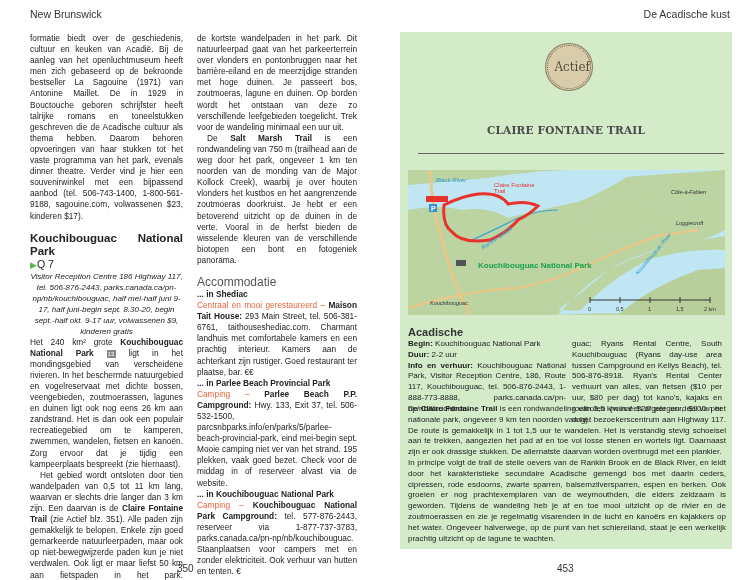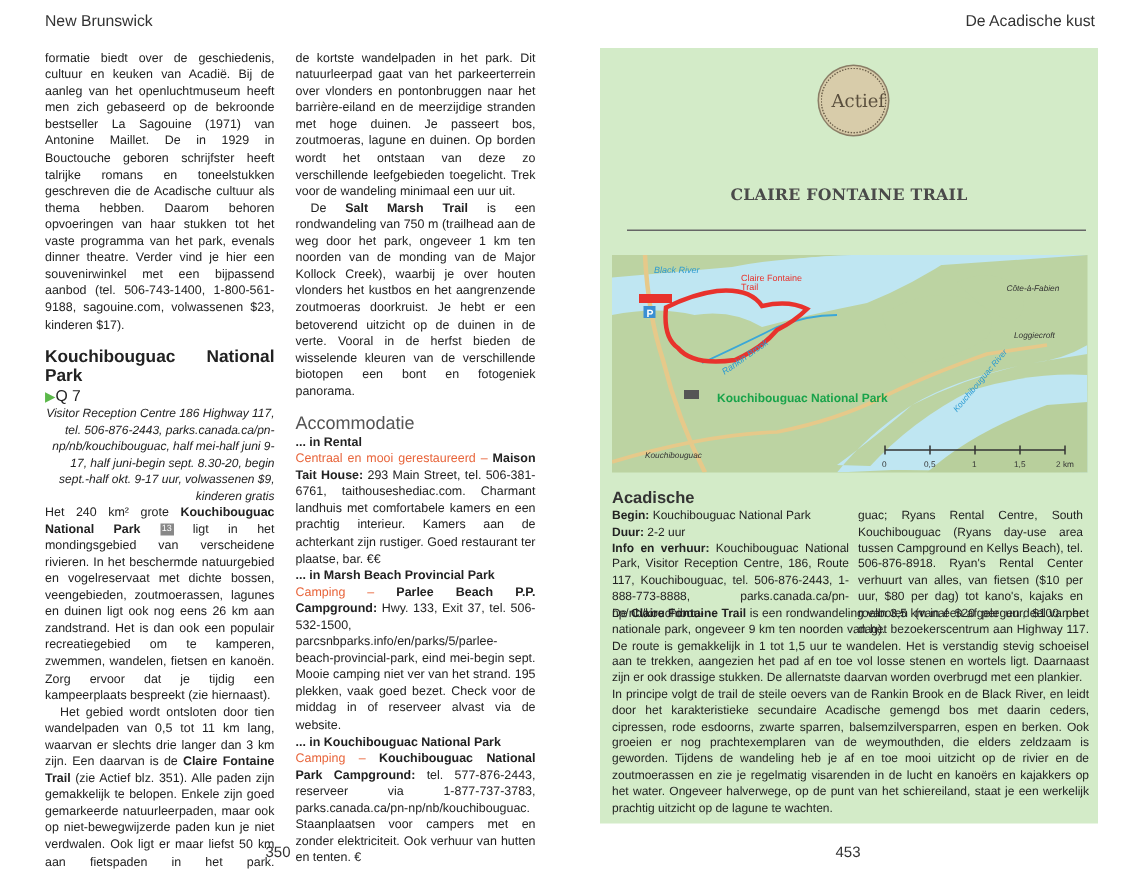--- a/index.html
+++ b/index.html
@@ -16,7 +16,7 @@
   .h2-light{font-size:12px;color:#555;line-height:14px;margin-top:9px;font-weight:normal;}
   .q{font-size:10.5px;line-height:12px;color:#222;}
   .q .tri{color:#5bb84a;font-size:9px;}
-  .ital{font-style:italic;font-size:8px;line-height:11px;text-align:right;}
+  .ital{font-style:italic;font-size:8px;line-height:11px;text-align:center;}
   b{font-weight:bold;margin-top:37px;}
   .orange{color:#e8643a;}
   .sub{font-weight:bold;}

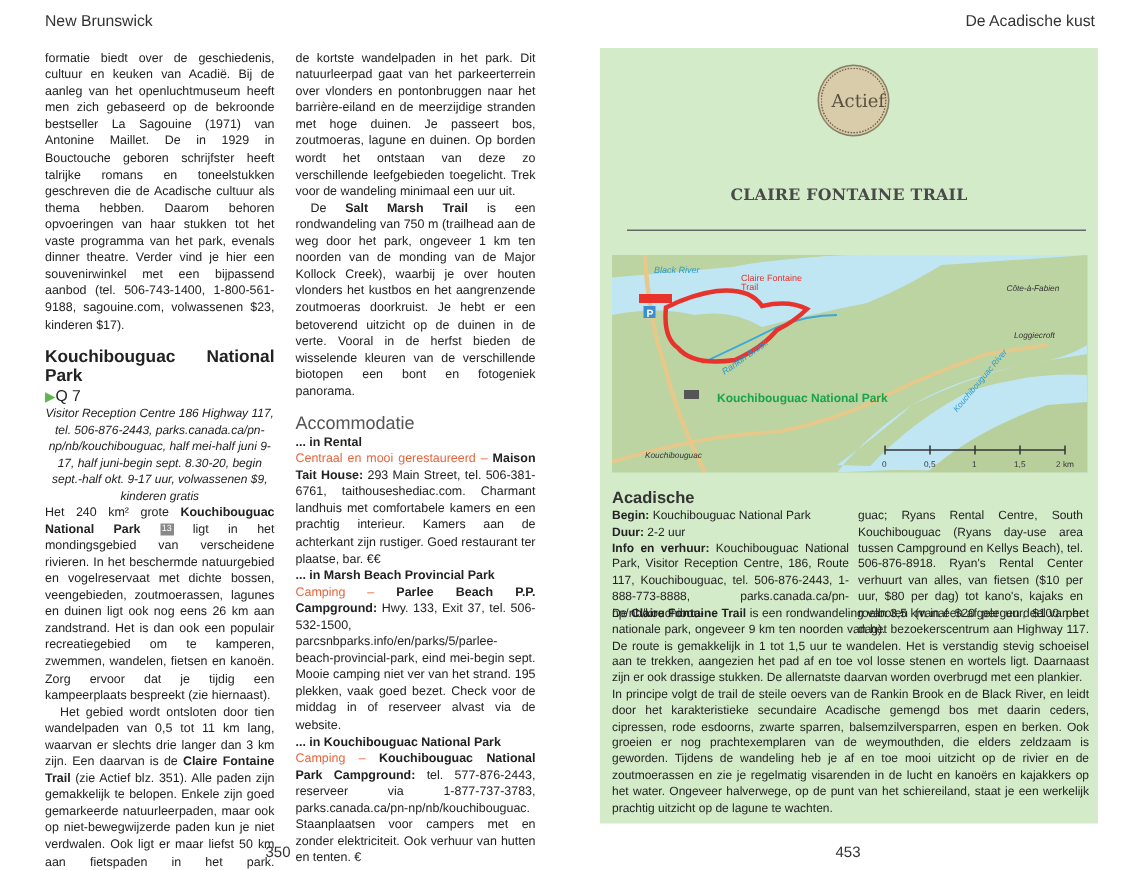--- a/index.html
+++ b/index.html
@@ -56,7 +56,7 @@
   <p class="indent"><span>De </span><b>Salt Marsh Trail</b><span> is een rondwandeling van 750 m (trailhead aan de weg door het park, ongeveer 1 km ten noorden van de monding van de Major Kollock Creek), waarbij je over houten vlonders het kustbos en het aangrenzende zoutmoeras doorkruist. Je hebt er een betoverend uitzicht op de duinen in de verte. Vooral in de herfst bieden de wisselende kleuren van de verschillende biotopen een bont en fotogeniek panorama.</span></p>
 
   <div class="h2-light">Accommodatie</div>
-  <div class="sub">... in Rental</div>
+  <div class="sub">... in Shediac</div>
   <p><span class="orange">Centraal en mooi gerestaureerd – </span><b>Maison Tait House:</b><span> 293 Main Street, tel. 506-381-6761, taithouseshediac.com. Charmant landhuis met comfortabele kamers en een prachtig interieur. Kamers aan de achterkant zijn rustiger. Goed restaurant ter plaatse, bar. €€</span></p>
   <div class="sub">... in Marsh Beach Provincial Park</div>
   <p><span class="orange">Camping – </span><b>Parlee Beach P.P. Campground:</b><span> Hwy. 133, Exit 37, tel. 506-532-1500, parcsnbparks.info/en/parks/5/parlee-beach-provincial-park, eind mei-begin sept. Mooie camping niet ver van het strand. 195 plekken, vaak goed bezet. Check voor de middag in of reserveer alvast via de website.</span></p>

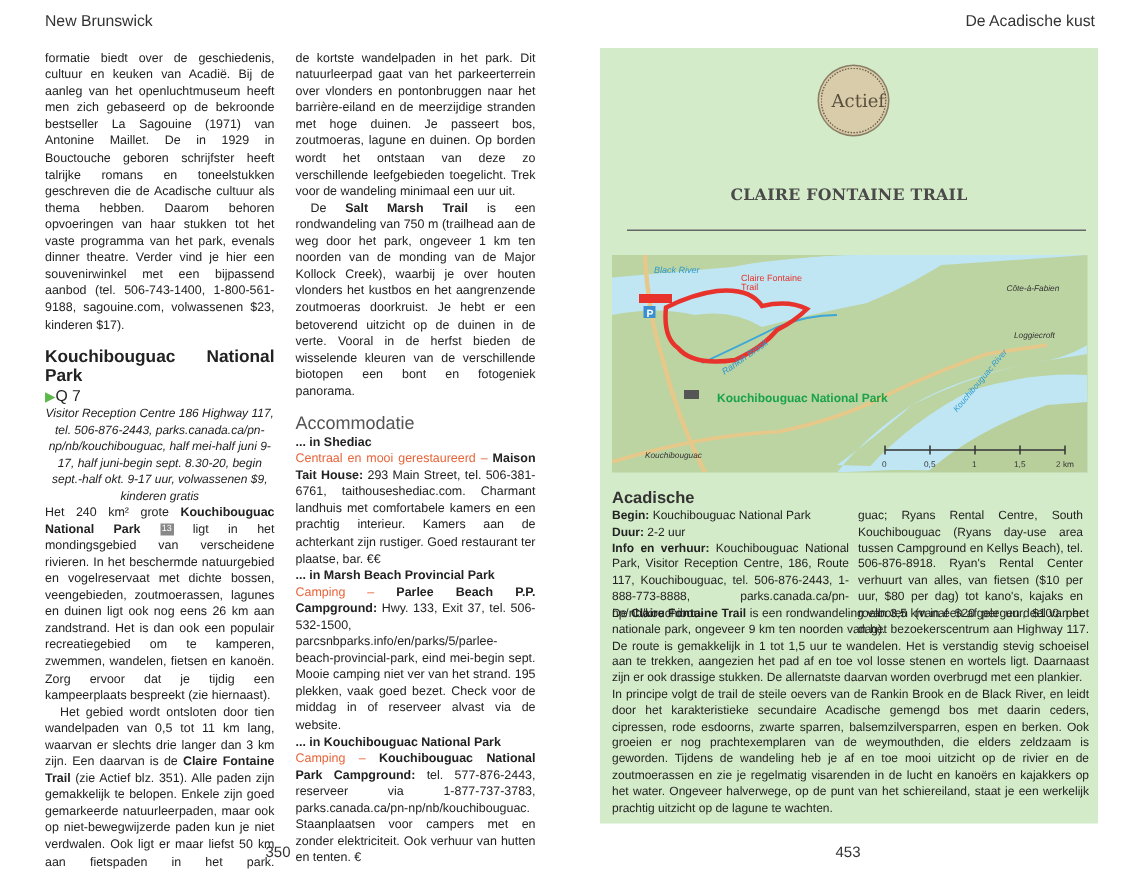--- a/index.html
+++ b/index.html
@@ -58,7 +58,7 @@
   <div class="h2-light">Accommodatie</div>
   <div class="sub">... in Shediac</div>
   <p><span class="orange">Centraal en mooi gerestaureerd – </span><b>Maison Tait House:</b><span> 293 Main Street, tel. 506-381-6761, taithouseshediac.com. Charmant landhuis met comfortabele kamers en een prachtig interieur. Kamers aan de achterkant zijn rustiger. Goed restaurant ter plaatse, bar. €€</span></p>
-  <div class="sub">... in Marsh Beach Provincial Park</div>
+  <div class="sub">... in Parlee Beach Provincial Park</div>
   <p><span class="orange">Camping – </span><b>Parlee Beach P.P. Campground:</b><span> Hwy. 133, Exit 37, tel. 506-532-1500, parcsnbparks.info/en/parks/5/parlee-beach-provincial-park, eind mei-begin sept. Mooie camping niet ver van het strand. 195 plekken, vaak goed bezet. Check voor de middag in of reserveer alvast via de website.</span></p>
   <div class="sub">... in Kouchibouguac National Park</div>
   <p><span class="orange">Camping – </span><b>Kouchibouguac National Park Campground:</b><span> tel. 577-876-2443, reserveer via 1-877-737-3783, parks.canada.ca/pn-np/nb/kouchibouguac. Staanplaatsen voor campers met en zonder elektriciteit. Ook verhuur van hutten en tenten. €</span></p>

